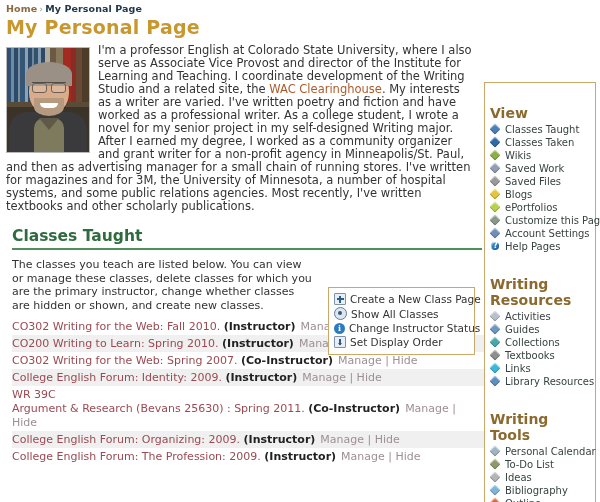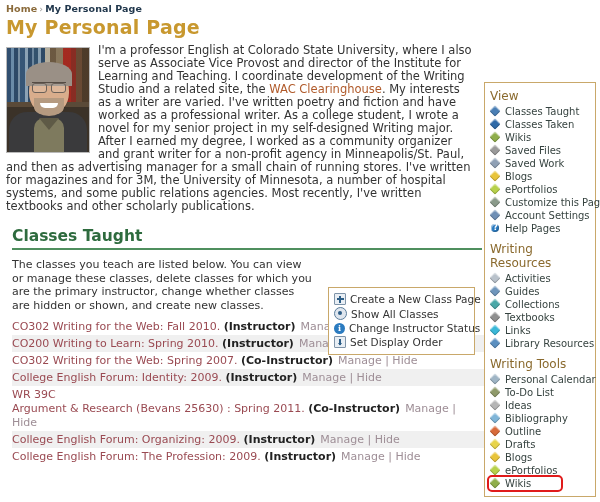--- a/index.html
+++ b/index.html
@@ -266,10 +266,10 @@
     padding: 4px 4px 6px 5px;
   }
   .side-title {
-    font-size: 12px;
-    font-weight: normal;
+    font-size: 14px;
+    font-weight: bold;
     color: #8a6a2e;
-    margin: 2px 0 2px 0;
+    margin: 18px 0 2px 0;
   }
   .side-item {
     display: flex;

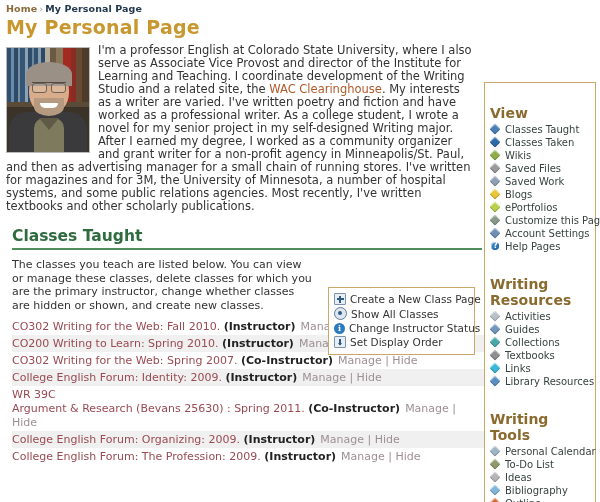--- a/index.html
+++ b/index.html
@@ -404,15 +404,15 @@
       </div>
       <div class="side-item">
         <span class="gem">
+          <i style="background: rgb(143, 160, 181);"></i>
+        </span>
+        <a class="slabel" href="#" style="color: rgb(53, 66, 63);">Saved Work</a>
+      </div>
+      <div class="side-item">
+        <span class="gem">
           <i style="background: rgb(154, 154, 154);"></i>
         </span>
         <a class="slabel" href="#" style="color: rgb(53, 66, 63);">Saved Files</a>
-      </div>
-      <div class="side-item">
-        <span class="gem">
-          <i style="background: rgb(143, 160, 181);"></i>
-        </span>
-        <a class="slabel" href="#" style="color: rgb(53, 66, 63);">Saved Work</a>
       </div>
       <div class="side-item">
         <span class="gem">

